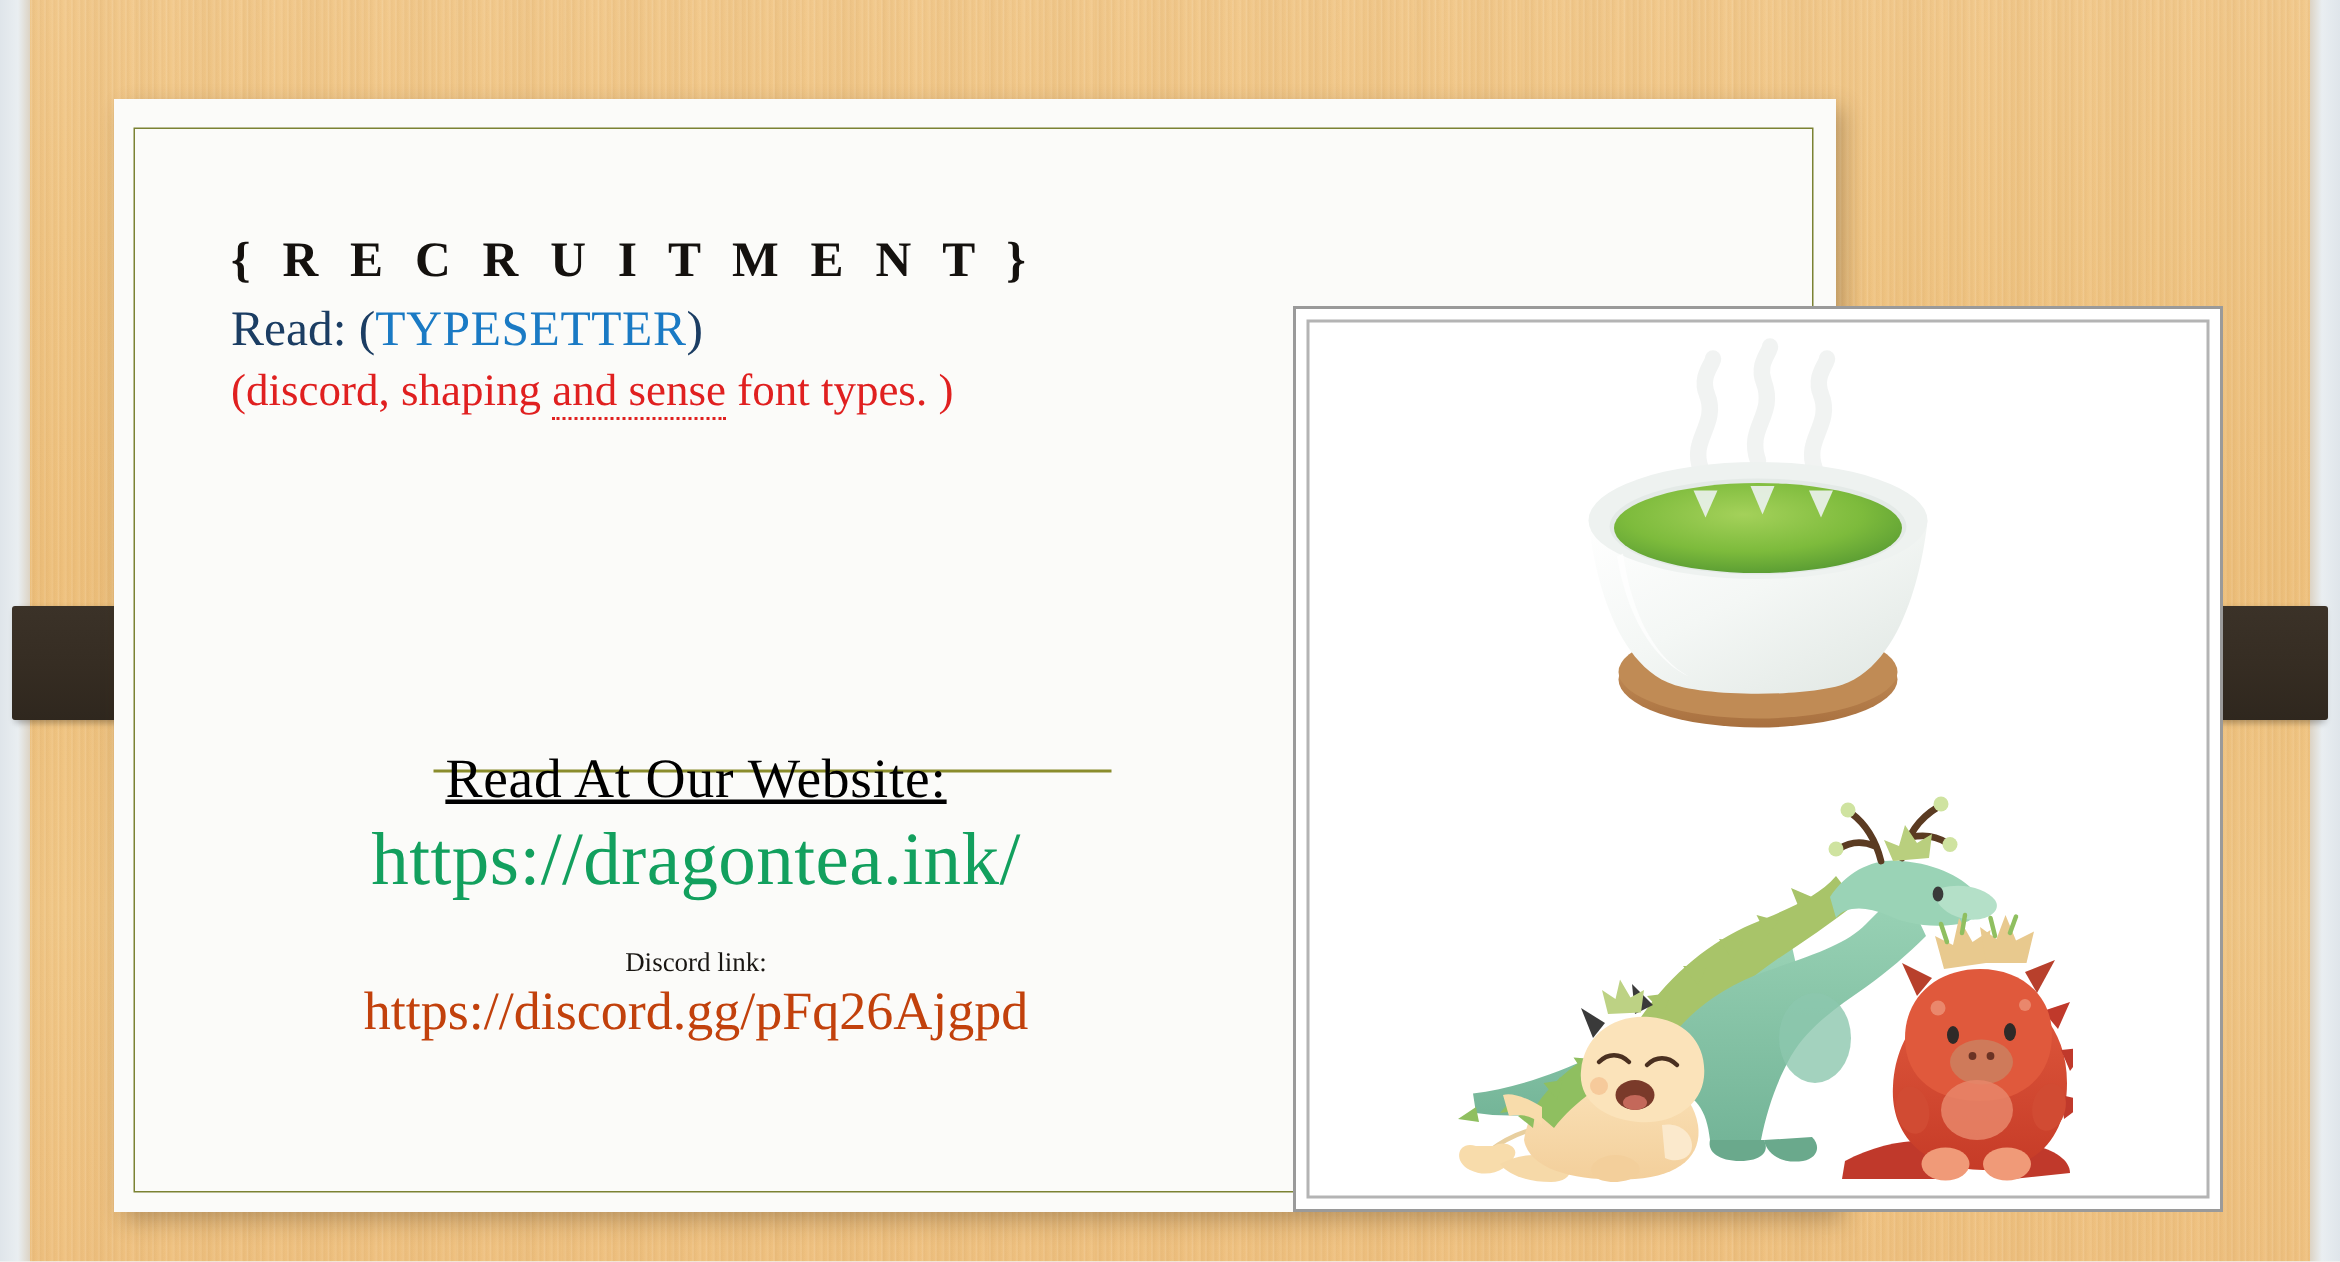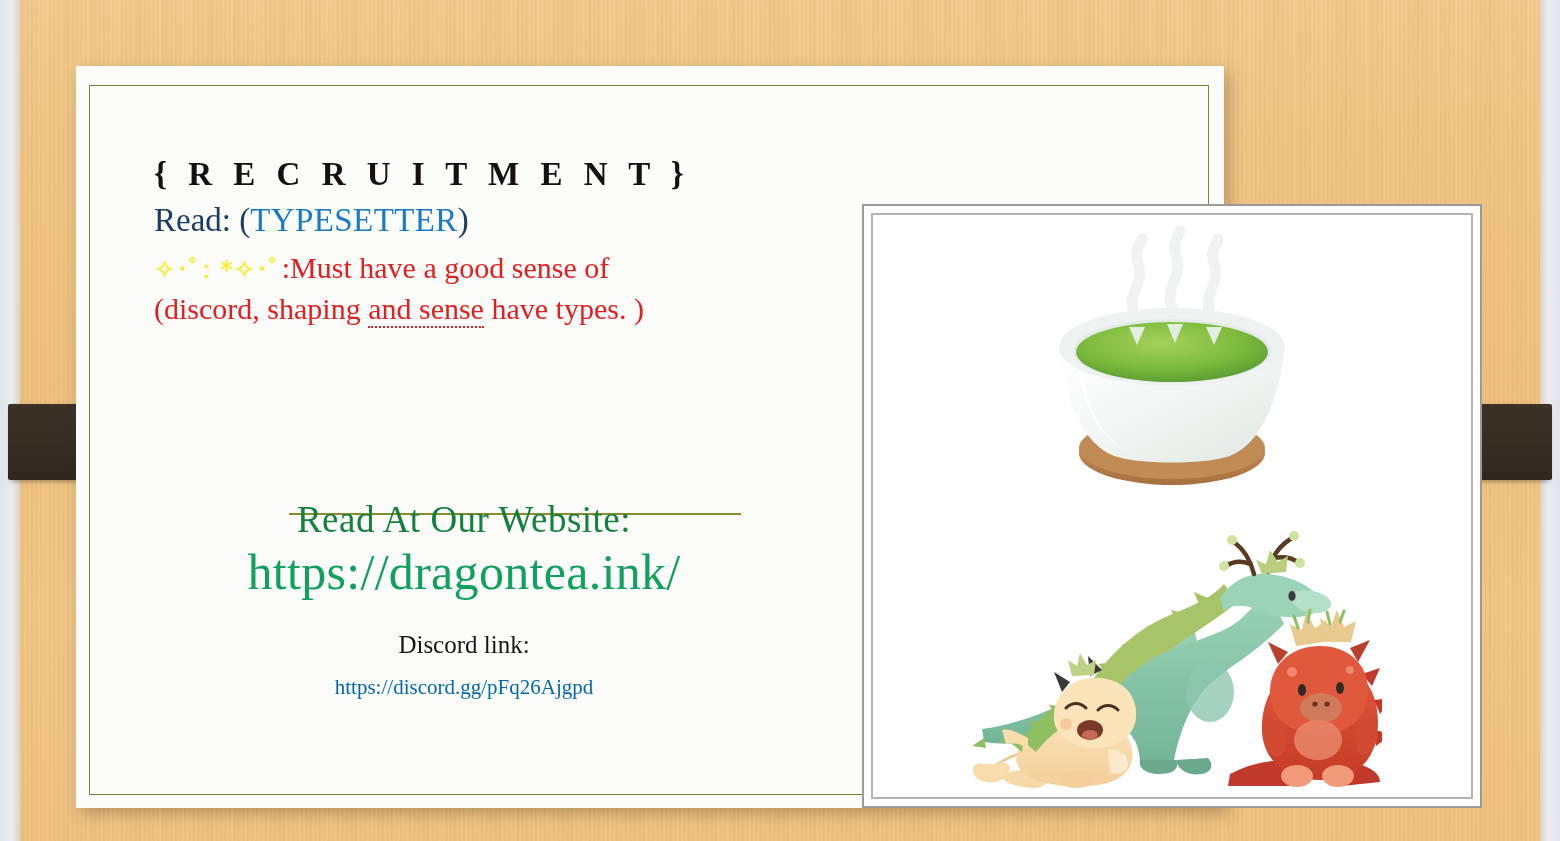--- a/index.html
+++ b/index.html
@@ -136,9 +136,6 @@
       <span>Read: (</span><span class="role-value">TYPESETTER</span><span>)</span>
     </div>
 
-    <div class="bullet-line">
-      <span class="sparkle">✧･ﾟ: *✧･ﾟ</span><span class="req-red">:</span><span class="req-red">Must have a good sense of</span>
-    </div>
 
     <div id="req-line2">
       <span>(discord, shaping </span><span class="spellcheck">and sense</span><span> have types. )</span>

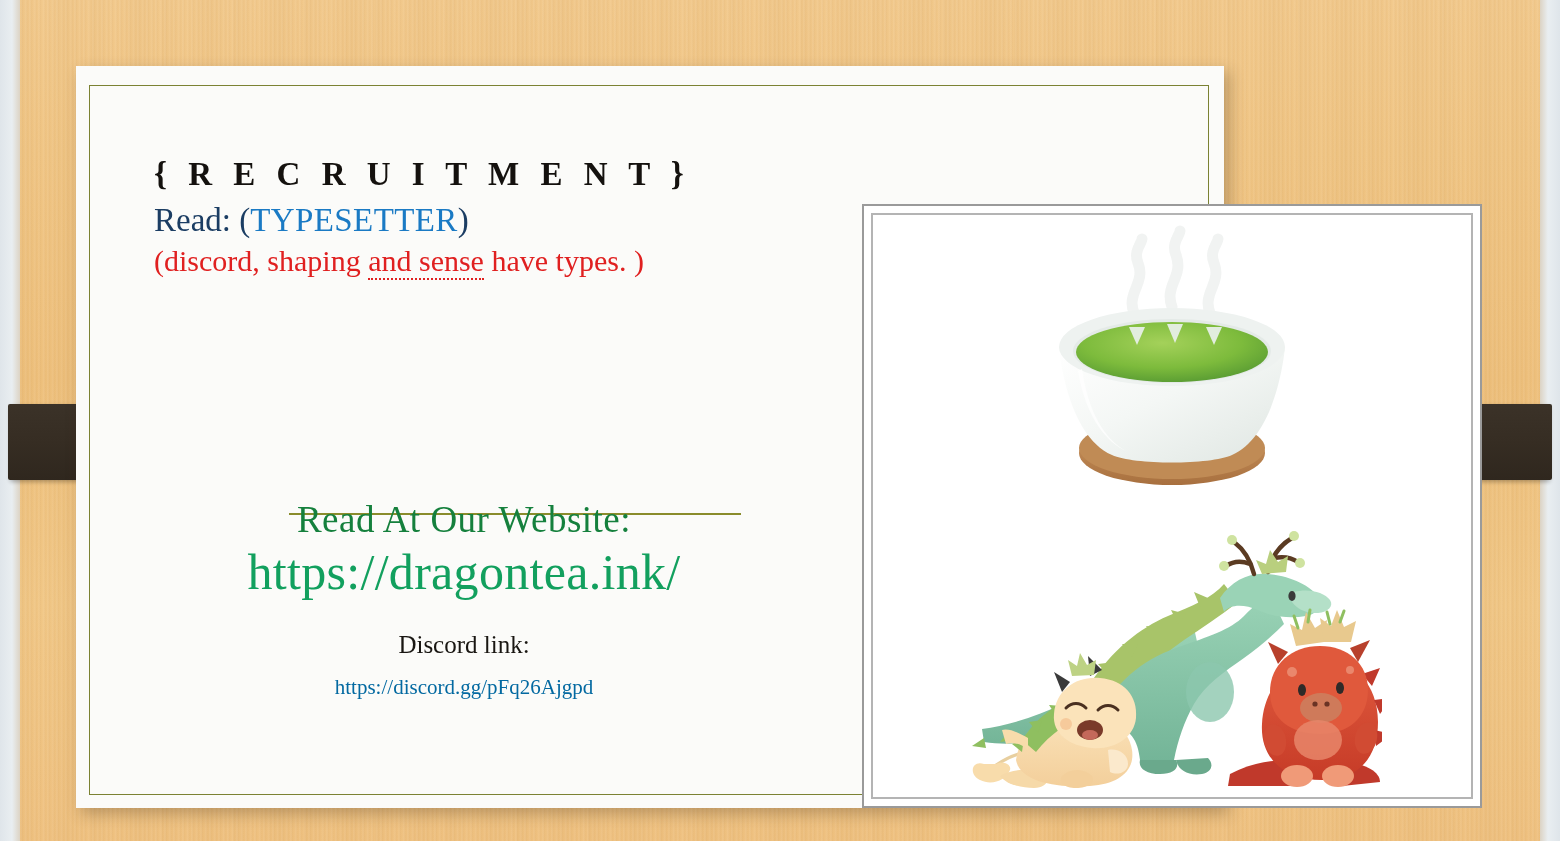--- a/index.html
+++ b/index.html
@@ -138,7 +138,7 @@
 
 
     <div id="req-line2">
-      <span>(discord, shaping </span><span class="spellcheck">and sense</span><span> have types. )</span>
+      <span>(discord, shaping </span><span class="spellcheck">and sense</span><span> font types. )</span>
     </div>
 
   </div>

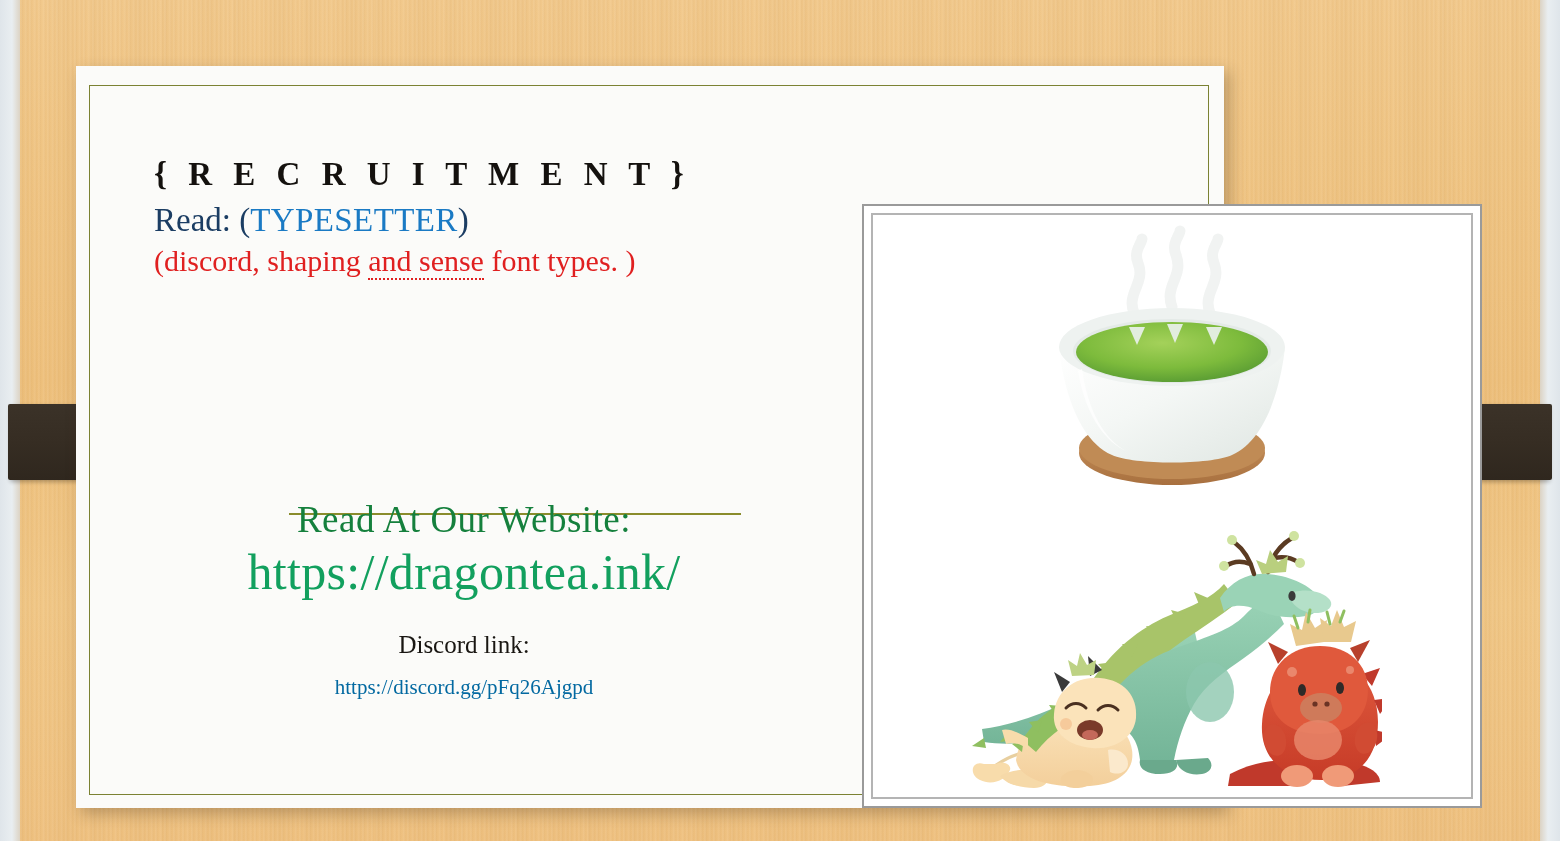--- a/index.html
+++ b/index.html
@@ -94,7 +94,7 @@
 
   
   #website-block { position: absolute; left: 78px; top: 432px; width: 620px; text-align: center; }
-  #website-label { font-size: 37px; color: #15803d; letter-spacing: 0.5px; }
+  #website-label { font-size: 37px; color: #000000; letter-spacing: 0.5px; text-decoration: underline; }
   #website-url   { font-size: 50px; color: #12a05e; margin-top: 2px; letter-spacing: 0.3px; }
   #discord-label { font-size: 25px; color: #191612; margin-top: 30px; }
   #discord-url   { font-size: 21px; color: #0369a1; margin-top: 16px; }

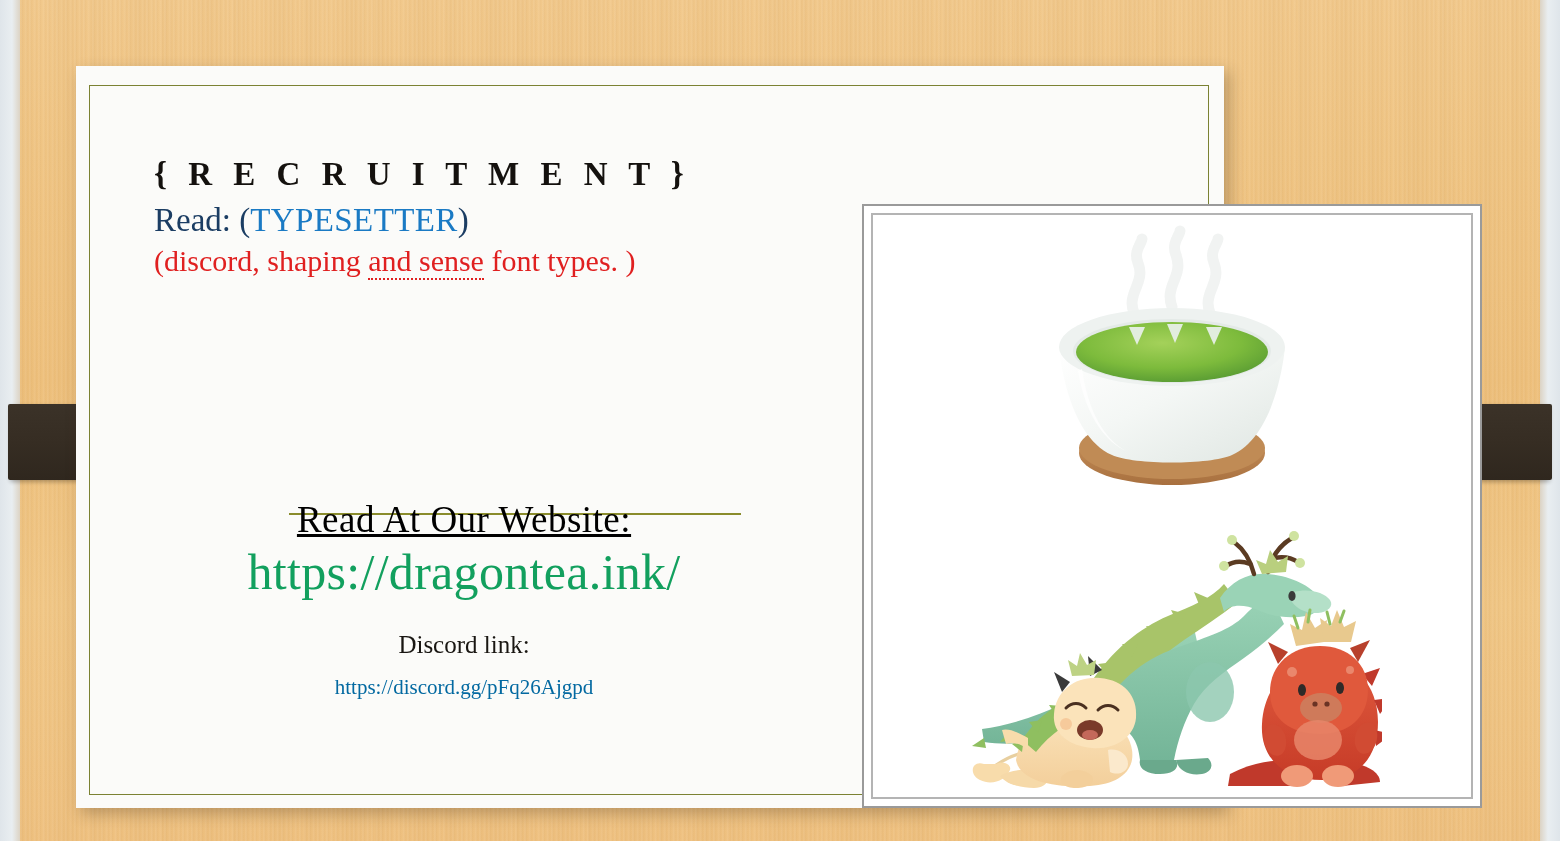--- a/index.html
+++ b/index.html
@@ -96,7 +96,7 @@
   #website-block { position: absolute; left: 78px; top: 432px; width: 620px; text-align: center; }
   #website-label { font-size: 37px; color: #000000; letter-spacing: 0.5px; text-decoration: underline; }
   #website-url   { font-size: 50px; color: #12a05e; margin-top: 2px; letter-spacing: 0.3px; }
-  #discord-label { font-size: 25px; color: #191612; margin-top: 30px; }
+  #discord-label { font-size: 18px; color: #191612; margin-top: 30px; }
   #discord-url   { font-size: 21px; color: #0369a1; margin-top: 16px; }
 
   

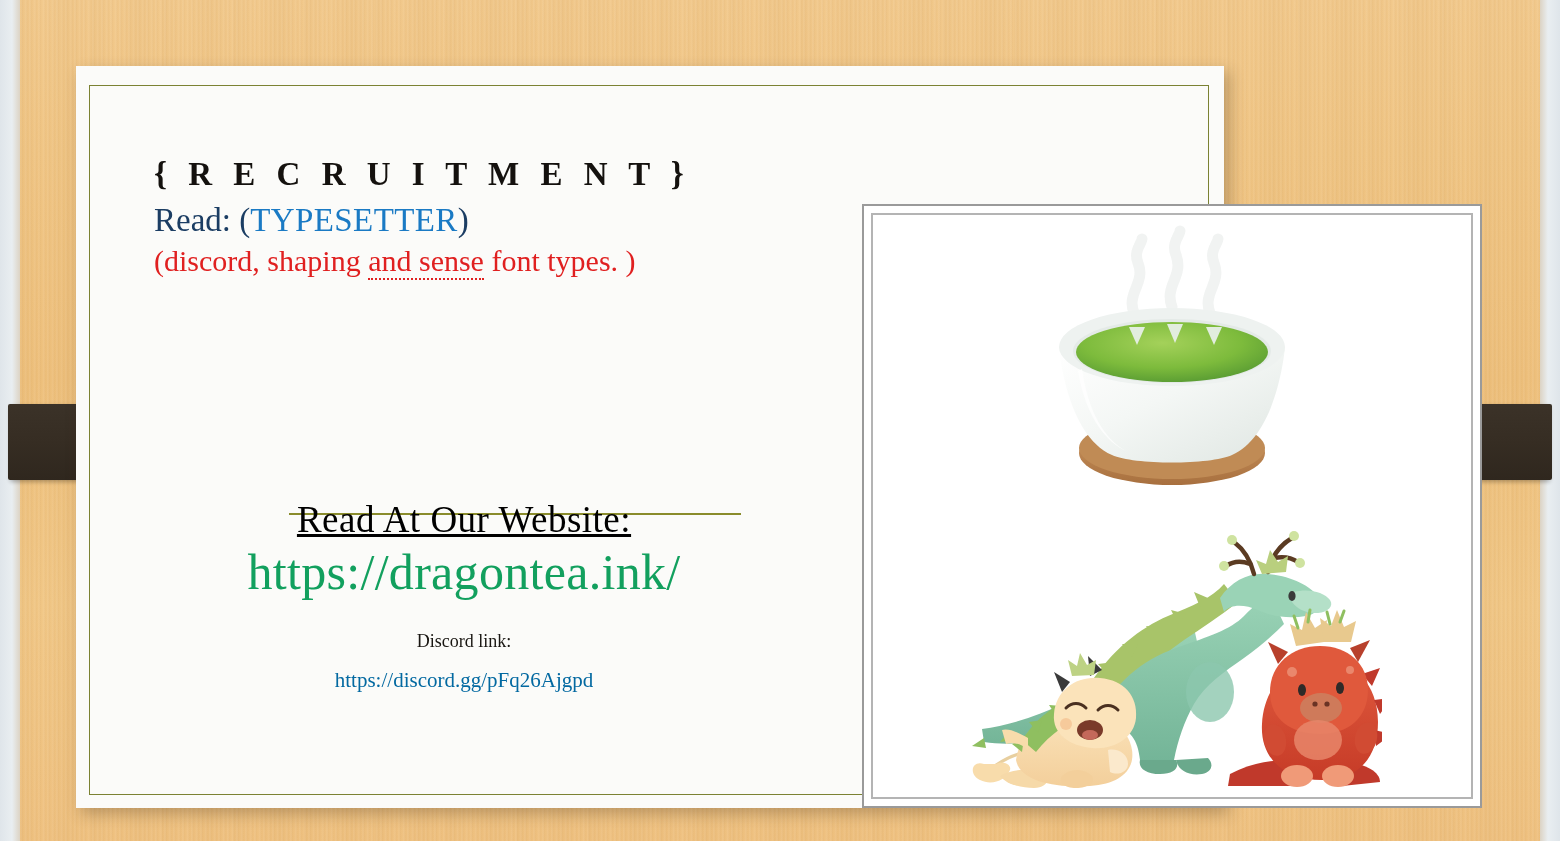--- a/index.html
+++ b/index.html
@@ -97,7 +97,7 @@
   #website-label { font-size: 37px; color: #000000; letter-spacing: 0.5px; text-decoration: underline; }
   #website-url   { font-size: 50px; color: #12a05e; margin-top: 2px; letter-spacing: 0.3px; }
   #discord-label { font-size: 18px; color: #191612; margin-top: 30px; }
-  #discord-url   { font-size: 21px; color: #0369a1; margin-top: 16px; }
+  #discord-url   { font-size: 36px; color: #c2410c; margin-top: 1px; }
 
   
   #picture-frame {

